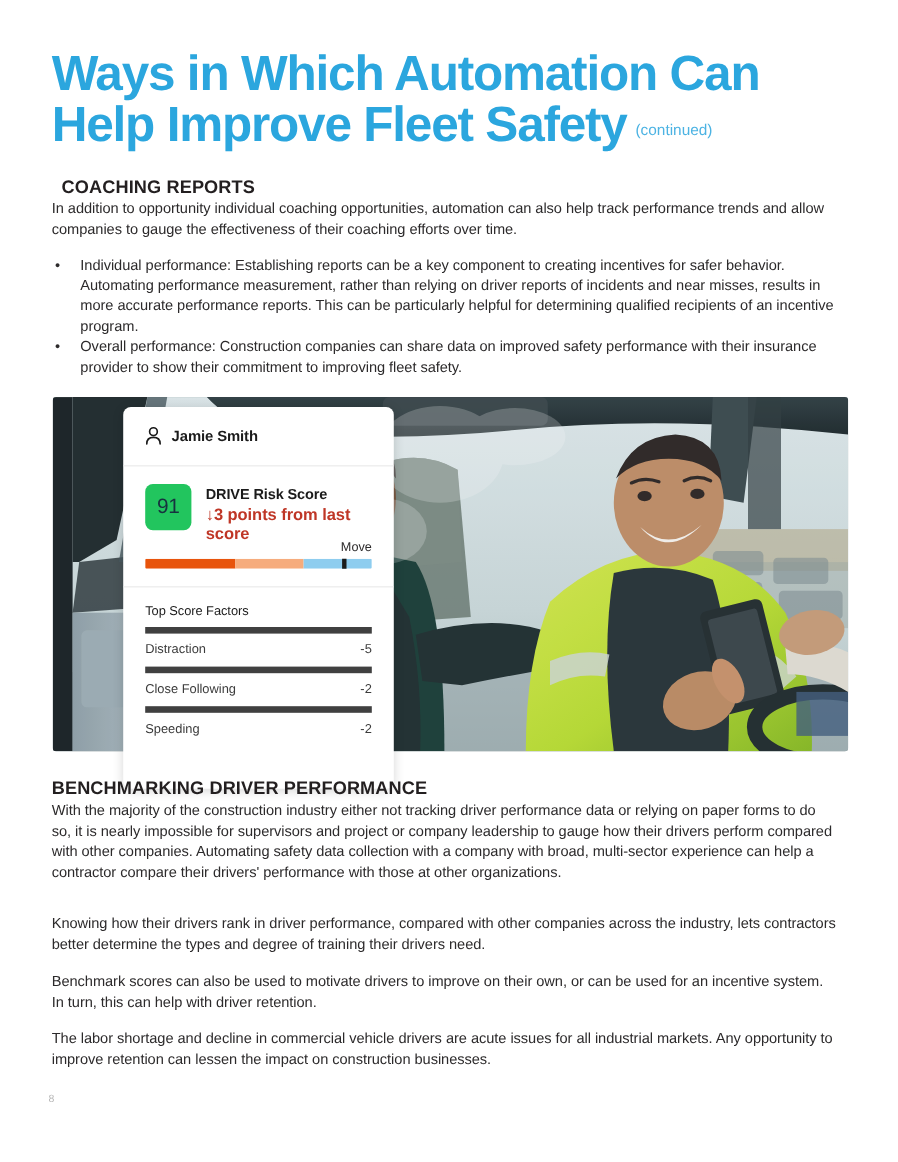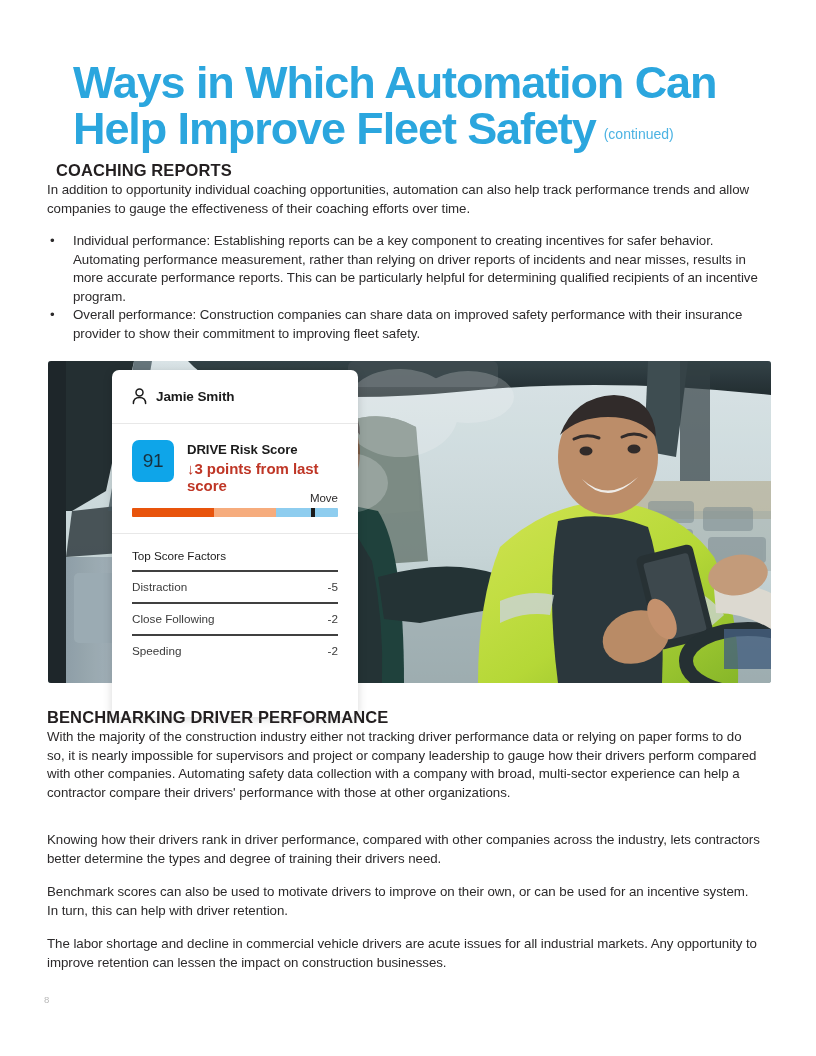--- a/index.html
+++ b/index.html
@@ -25,9 +25,8 @@
   .title-block {
     position: absolute;
     left: 47px;
-    top: 60px;
+    top: 44px;
     width: 700px;
-    margin-left: 26px;
   }
   .page-title {
     font-size: 45px;

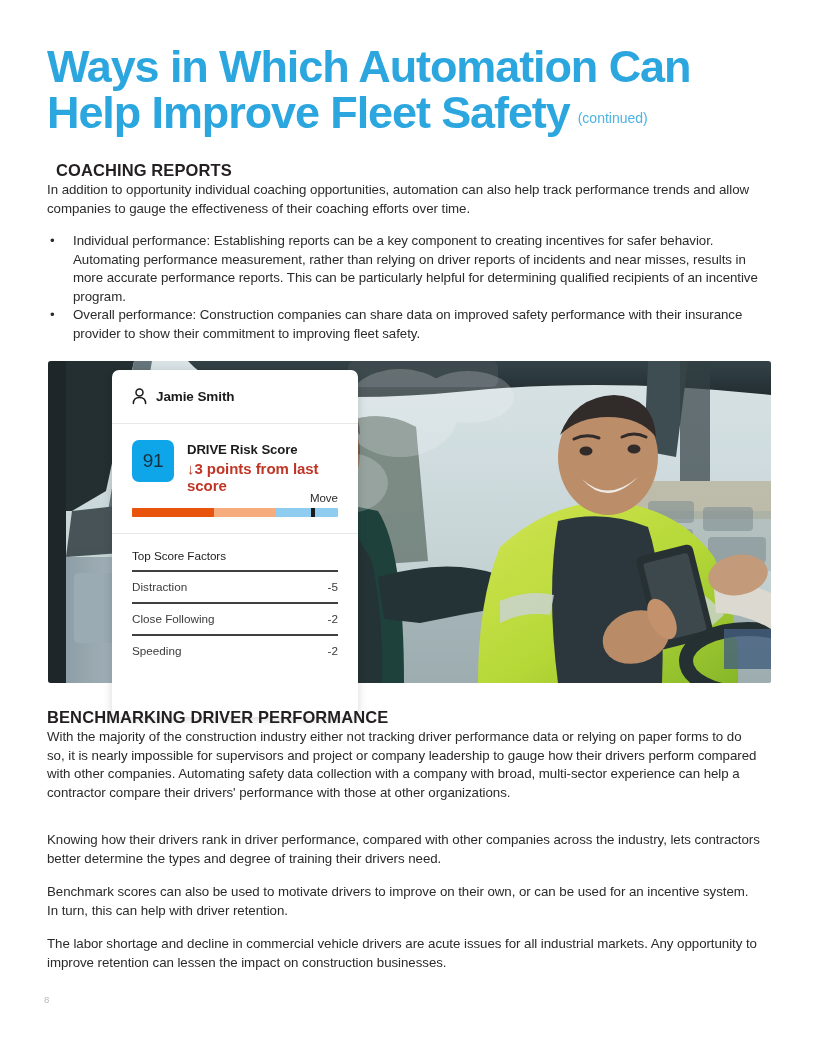--- a/index.html
+++ b/index.html
@@ -412,7 +412,7 @@
 
     <div class="score-section">
       <div class="score-row">
-        <div class="score-chip" style="background: #0ea5e9;">
+        <div class="score-chip" style="background: #22c55e;">
           <span class="score-chip-value">91</span>
         </div>
         <div class="score-meta">

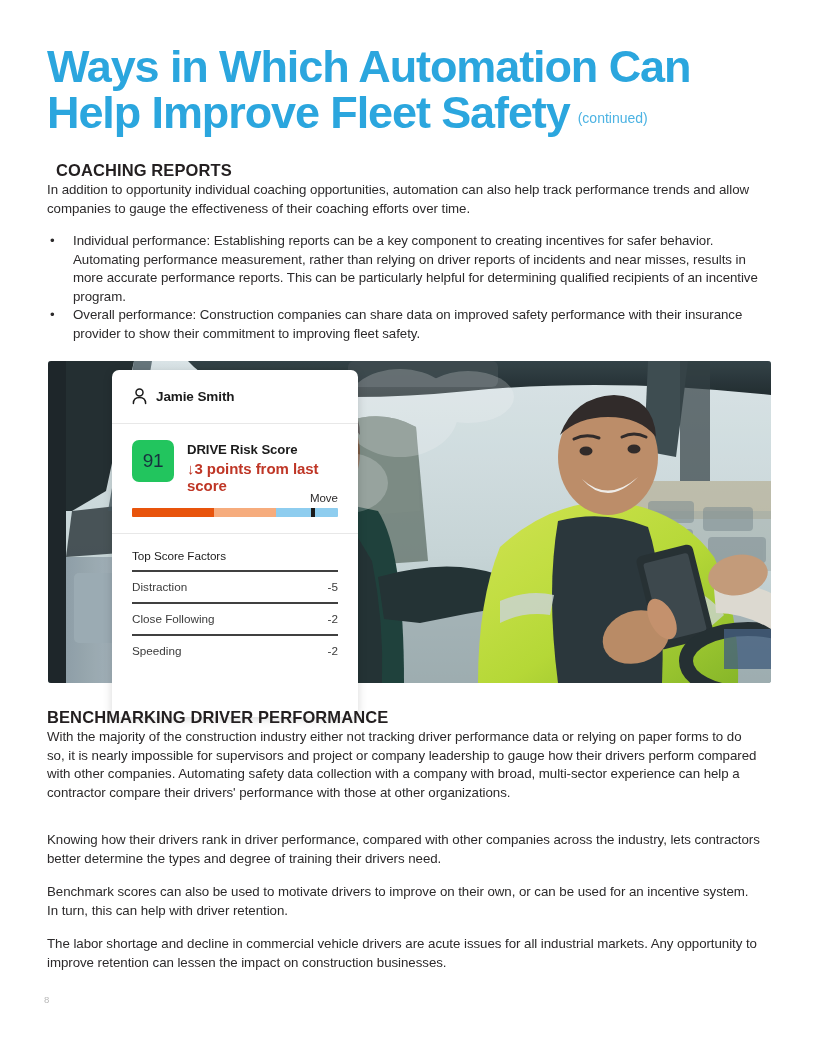--- a/index.html
+++ b/index.html
@@ -231,7 +231,7 @@
     font-size: 11.7px;
     color: #3b3b3b;
     padding: 8px 0 9px 0;
-    border-top: 2px solid #404040;
+    border-top: 6px solid #404040;
   }
   .factor-row:first-of-type { border-top: none; padding-top: 0; }
   .factor-value { color: #3b3b3b; }

